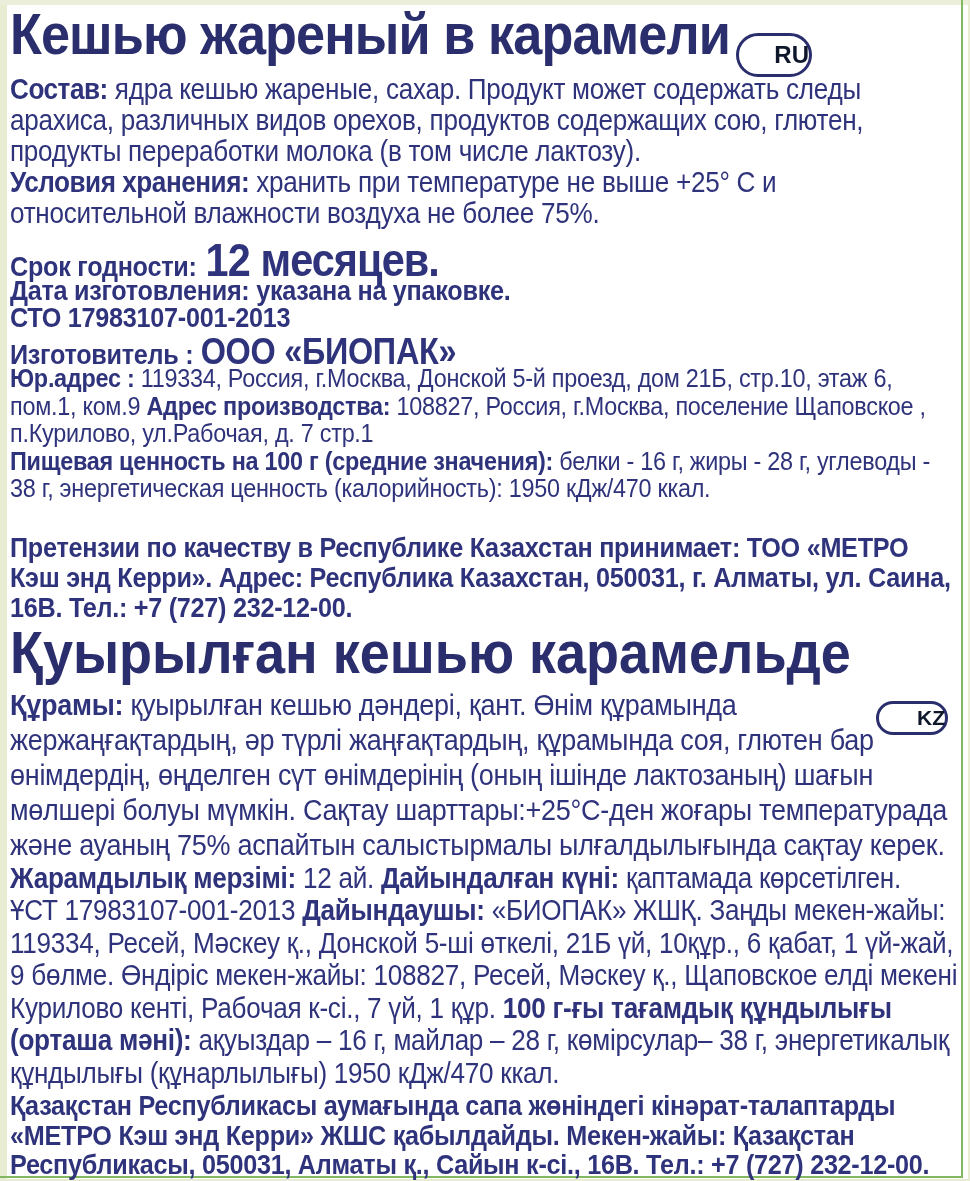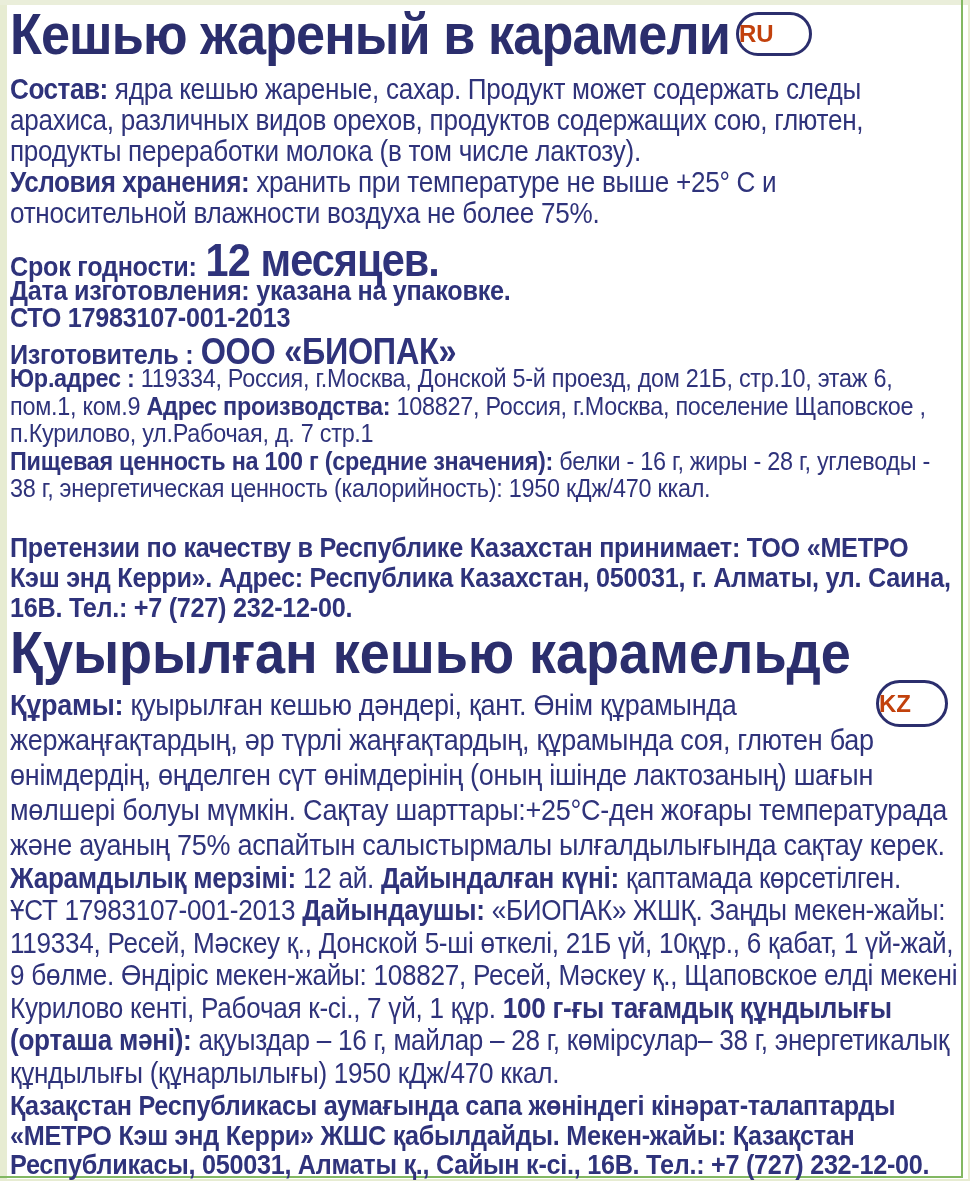--- a/index.html
+++ b/index.html
@@ -58,9 +58,10 @@
   .badge{
     position:absolute;background:#ffffff;
     border:3.5px solid #2b2e6d;
-    display:flex;align-items:center;justify-content:flex-start;
-    color:#c2410c;font-weight:600;
+    display:flex;align-items:center;justify-content:flex-end;
+    color:#0f172a;font-weight:600;
     box-sizing:border-box;
+    margin-top:21px;
   }
   .ru-badge{left:736px;top:12px;width:76px;height:44px;border-radius:22px;font-size:24px;}
   .kz-badge{left:876px;top:680px;width:72px;height:47px;border-radius:25px;font-size:24px;}

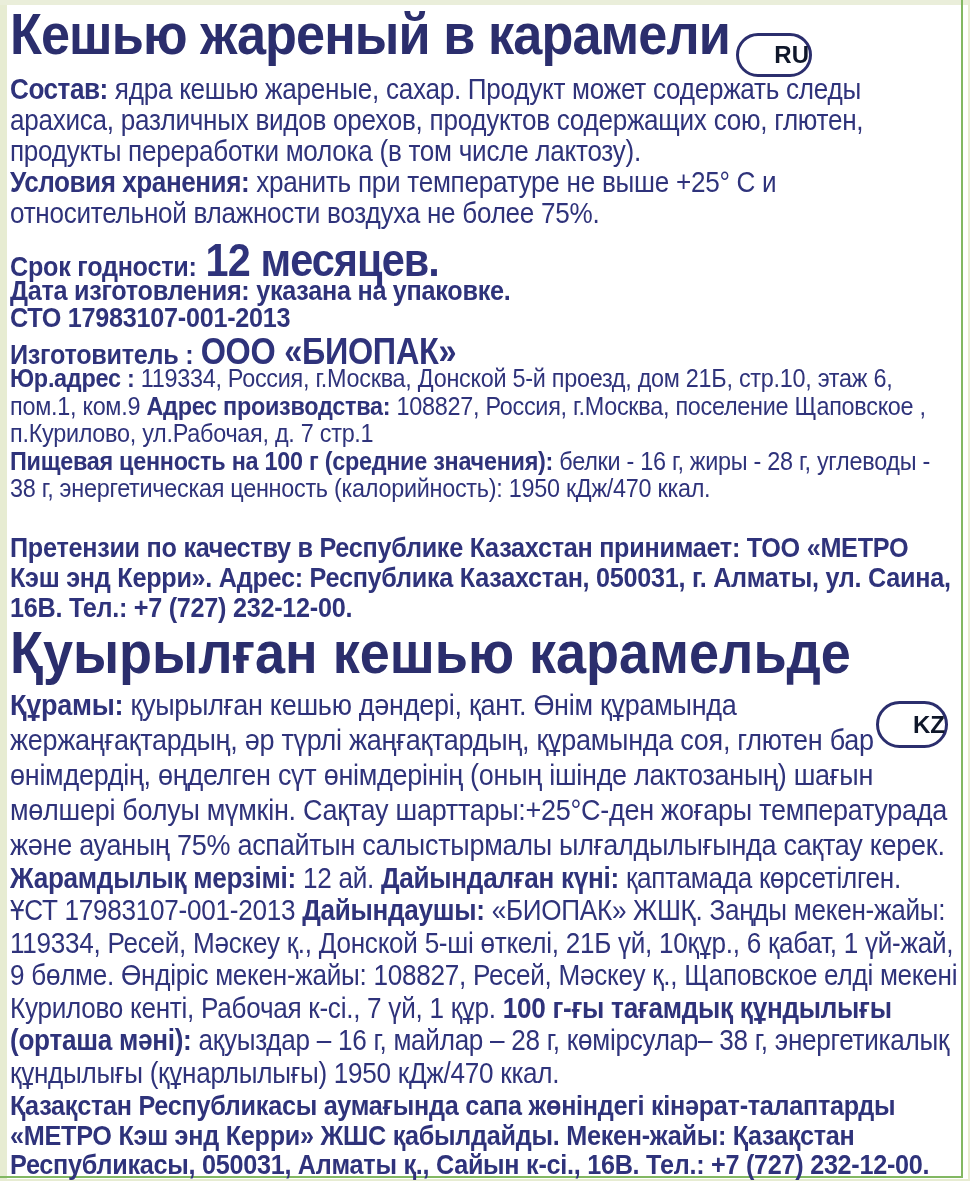--- a/index.html
+++ b/index.html
@@ -64,7 +64,7 @@
     margin-top:21px;
   }
   .ru-badge{left:736px;top:12px;width:76px;height:44px;border-radius:22px;font-size:24px;}
-  .kz-badge{left:876px;top:680px;width:72px;height:47px;border-radius:25px;font-size:24px;}
+  .kz-badge{left:876px;top:680px;width:72px;height:34px;border-radius:25px;font-size:21px;}
 </style>
 </head>
 <body>

